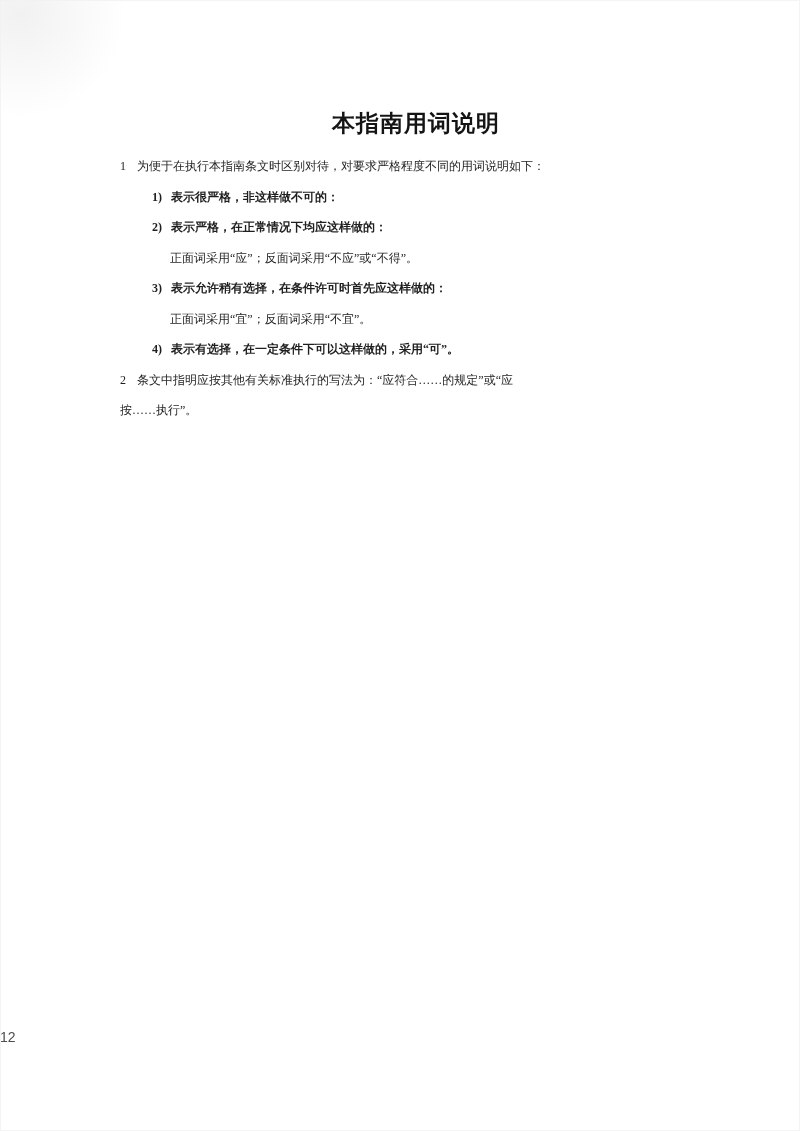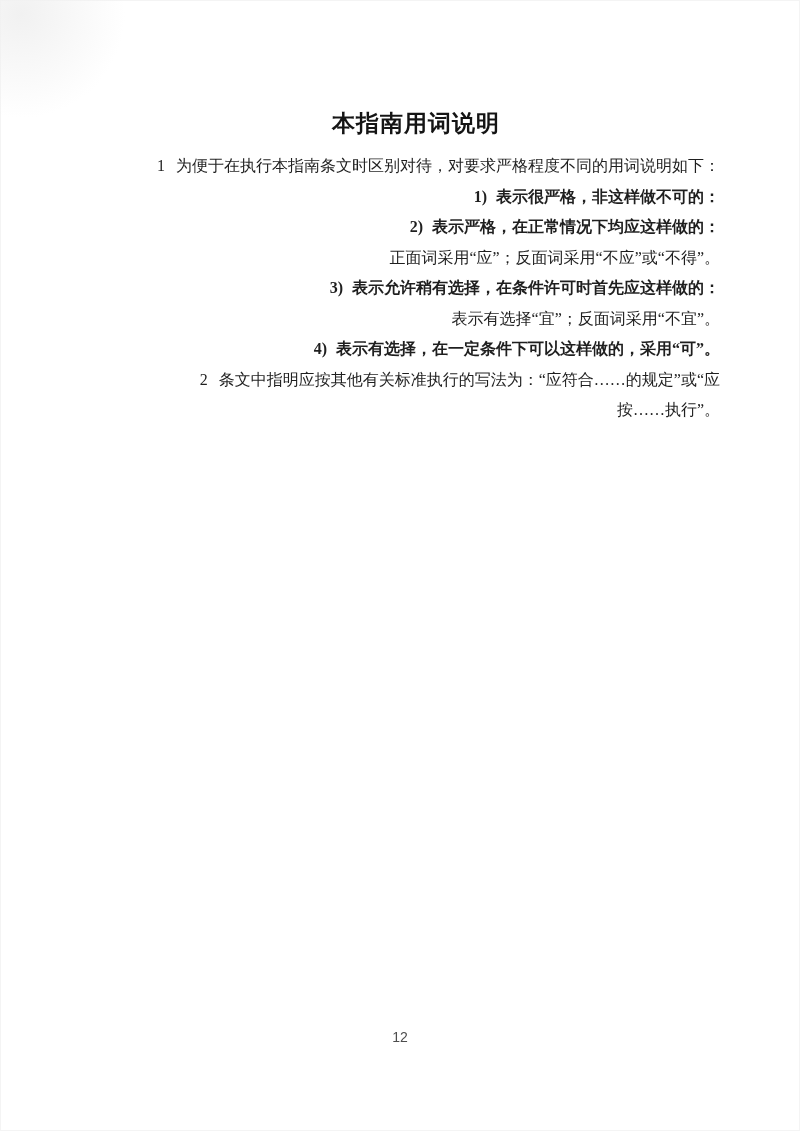--- a/index.html
+++ b/index.html
@@ -46,8 +46,7 @@
     top: 151px;
     left: 120px;
     width: 600px;
-    font-size: 16px;
-    text-align: right;
+    font-size: 12px;
   }
   .line {
     margin: 0;

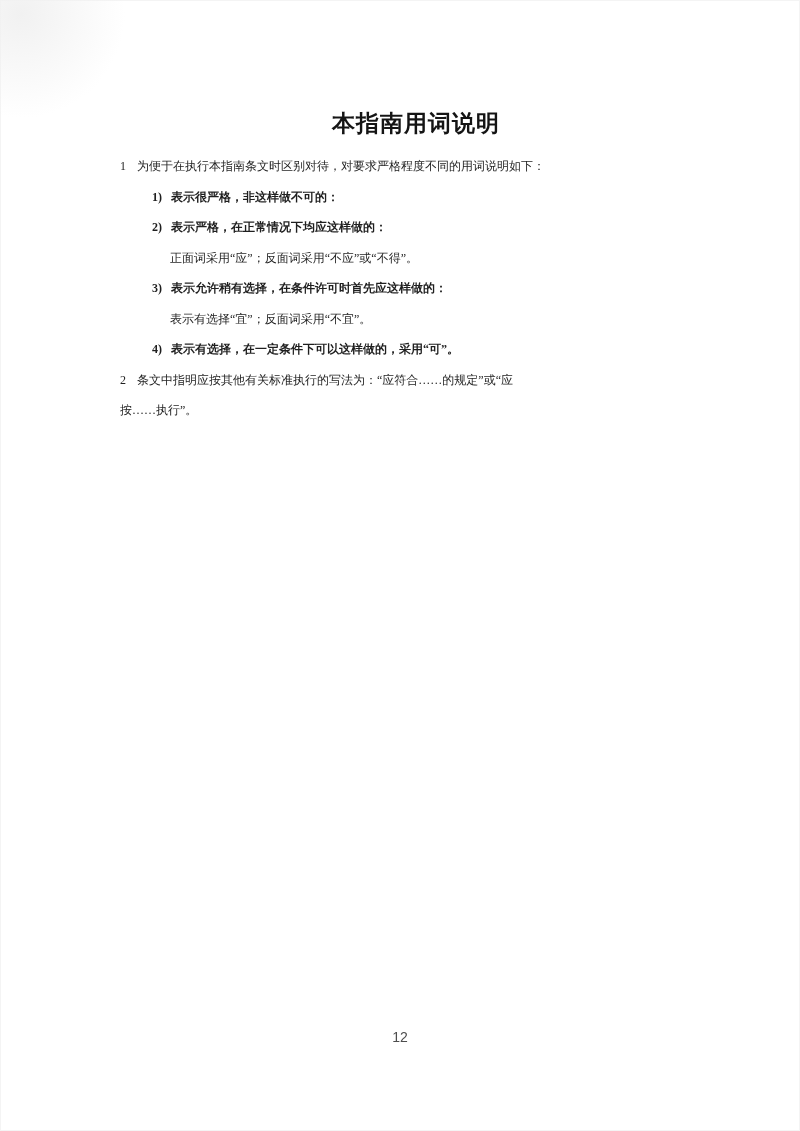--- a/index.html
+++ b/index.html
@@ -89,7 +89,7 @@
 
     <p class="line l1"><span class="item-num">3)</span><span>表示允许稍有选择，在条件许可时首先应这样做的：</span></p>
 
-    <p class="line l2">表示有选择“宜”；反面词采用“不宜”。</p>
+    <p class="line l2">正面词采用“宜”；反面词采用“不宜”。</p>
 
     <p class="line l1"><span class="item-num">4)</span><span>表示有选择，在一定条件下可以这样做的，采用“可”。</span></p>
 

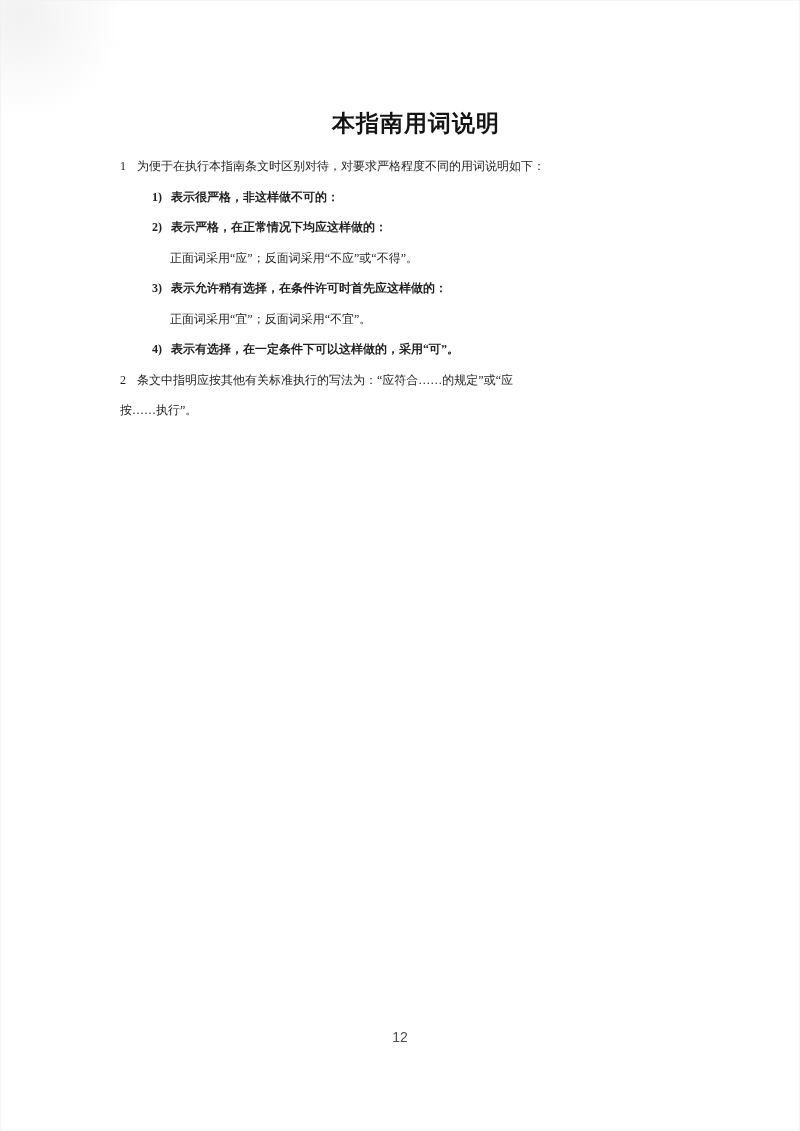--- a/index.html
+++ b/index.html
@@ -62,7 +62,6 @@
     top: 1027px;
     left: 0;
     width: 100%;
-    text-align: center;
     font-family: "Liberation Sans", "DejaVu Sans", sans-serif;
     font-size: 14px;
     line-height: 20px;

